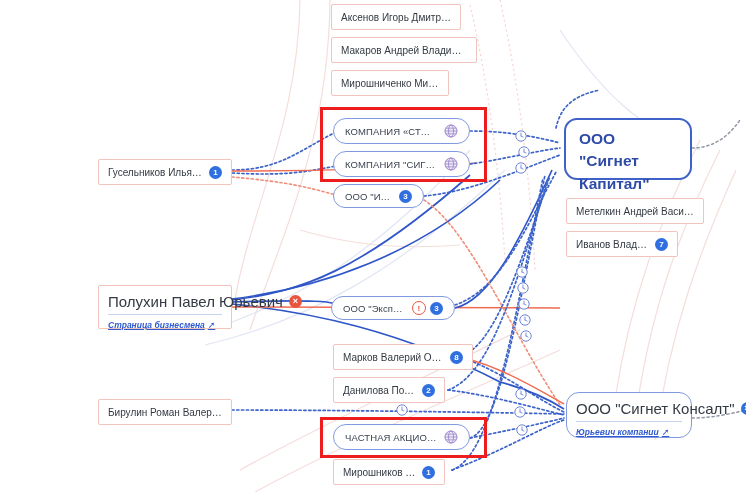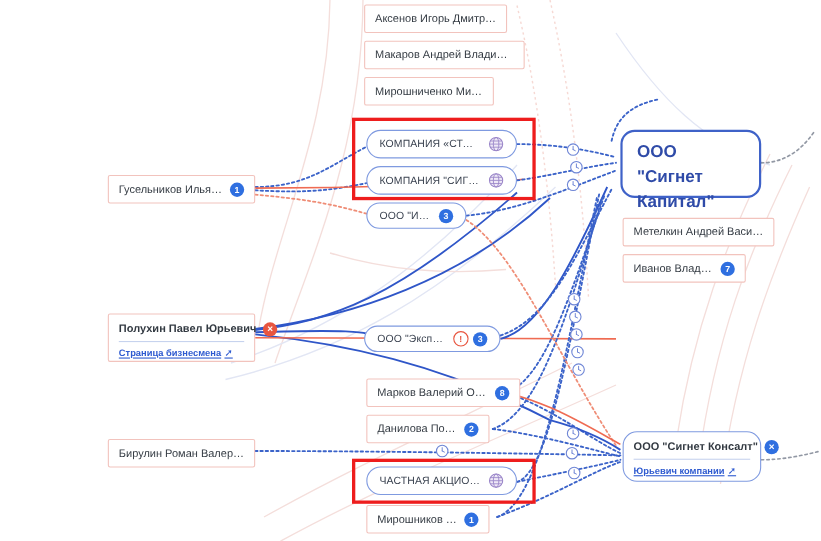--- a/index.html
+++ b/index.html
@@ -30,7 +30,7 @@
   .card{display:block;padding:7px 9px 6px 9px;}
   .card .top{display:flex;align-items:center;justify-content:space-between;
              padding-bottom:4px;border-bottom:1px solid #c7d3ee;}
-  .card .top .lbl{font-size:10px;color:#333a42;font-weight:bold;}
+  .card .top .lbl{font-size:15px;color:#333a42;}
   .card .link{display:flex;align-items:center;gap:3px;margin-top:5px;
               font-size:8.5px;font-weight:bold;color:#2f5bd0;}
   .card.person-card{border:1px solid #f2c3bd;border-radius:2px;}

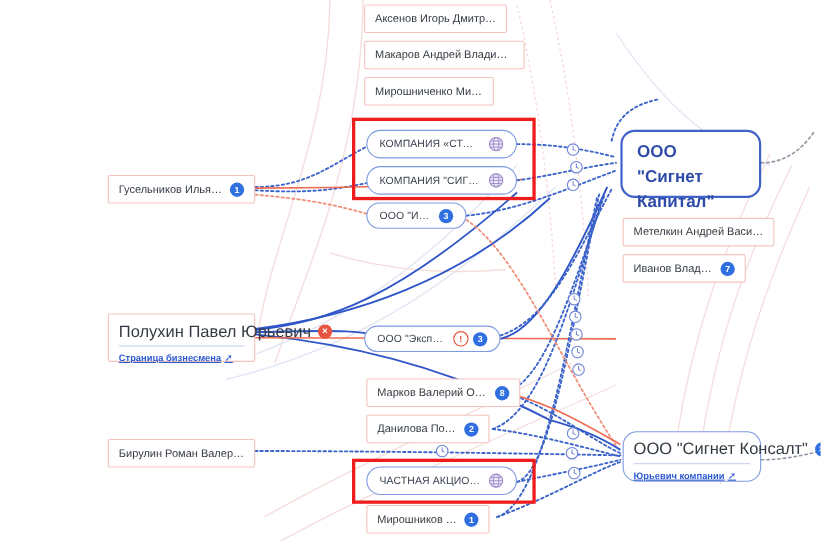--- a/index.html
+++ b/index.html
@@ -32,7 +32,7 @@
              padding-bottom:4px;border-bottom:1px solid #c7d3ee;}
   .card .top .lbl{font-size:15px;color:#333a42;}
   .card .link{display:flex;align-items:center;gap:3px;margin-top:5px;
-              font-size:8.5px;font-weight:bold;color:#2f5bd0;}
+              font-size:8.5px;font-weight:bold;color:#2f5bd0;font-style:italic;}
   .card.person-card{border:1px solid #f2c3bd;border-radius:2px;}
   .card.company-card{border:1px solid #7f9ae0;border-radius:13px;}
 

